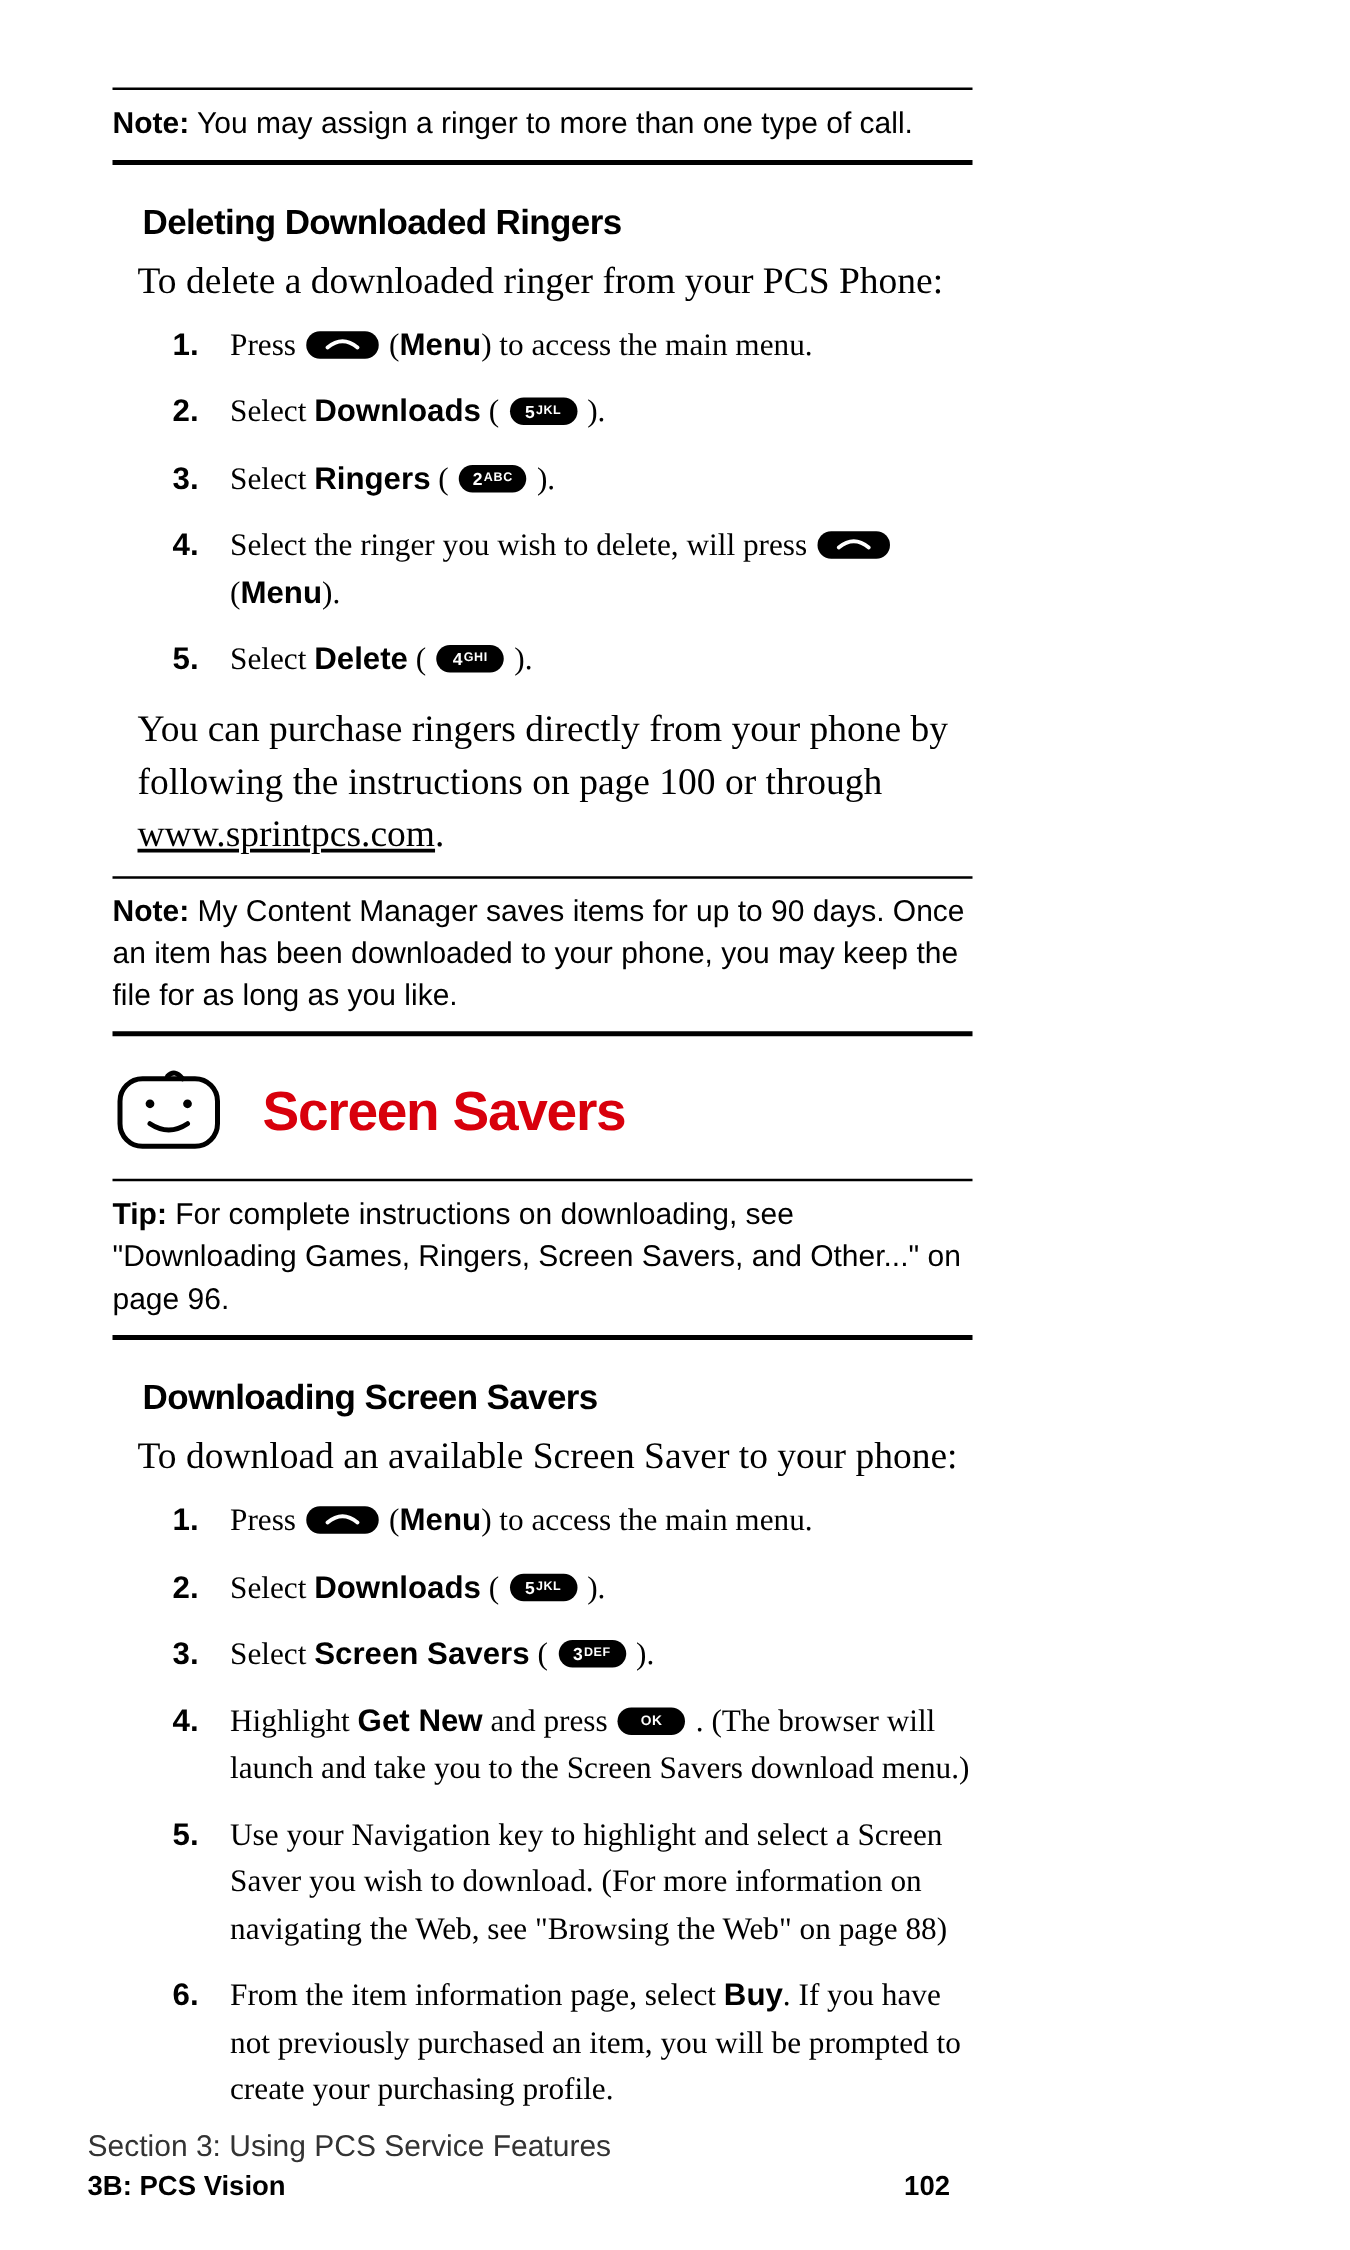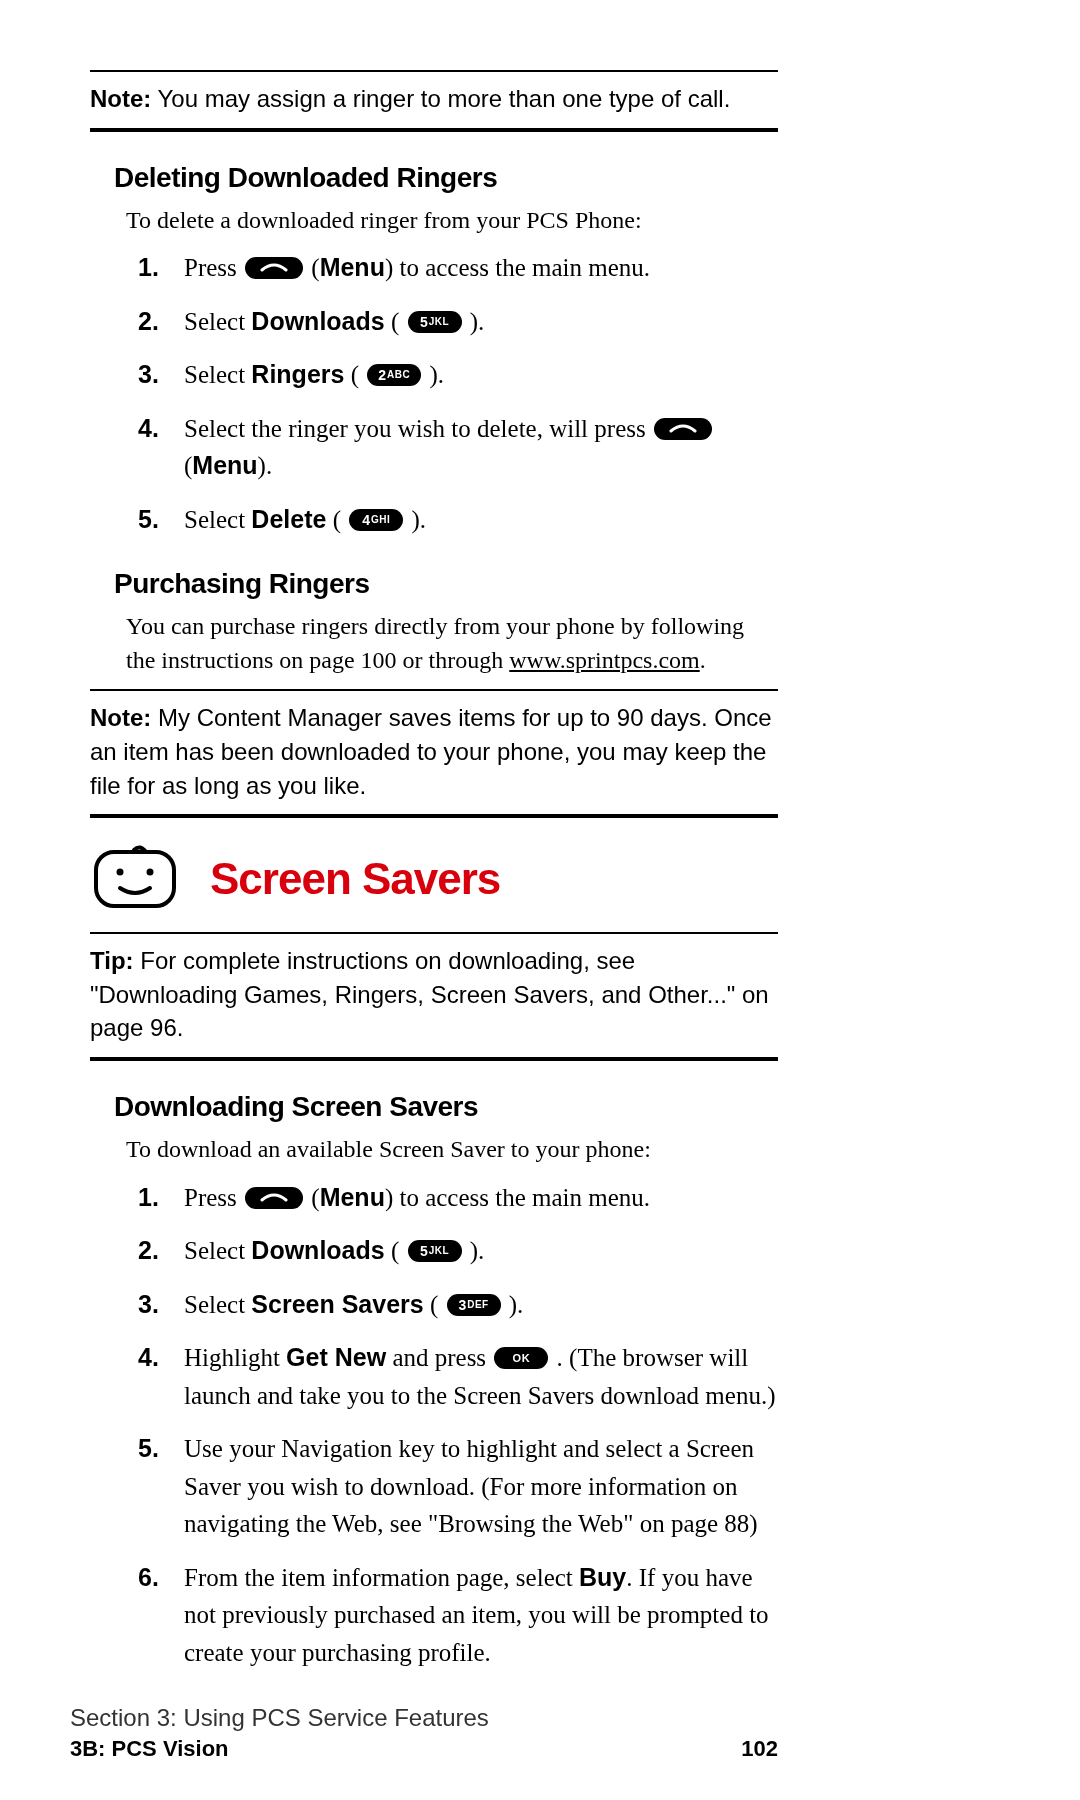--- a/index.html
+++ b/index.html
@@ -44,9 +44,9 @@
     margin: 30px 0 10px 24px;
   }
   .body {
-    font-size: 24px;
+    font-size: 30px;
     line-height: 1.4;
-    margin: 8px 0 12px 36px;
+    margin: 8px 0 12px 20px;
   }
   ol.steps {
     list-style: none;

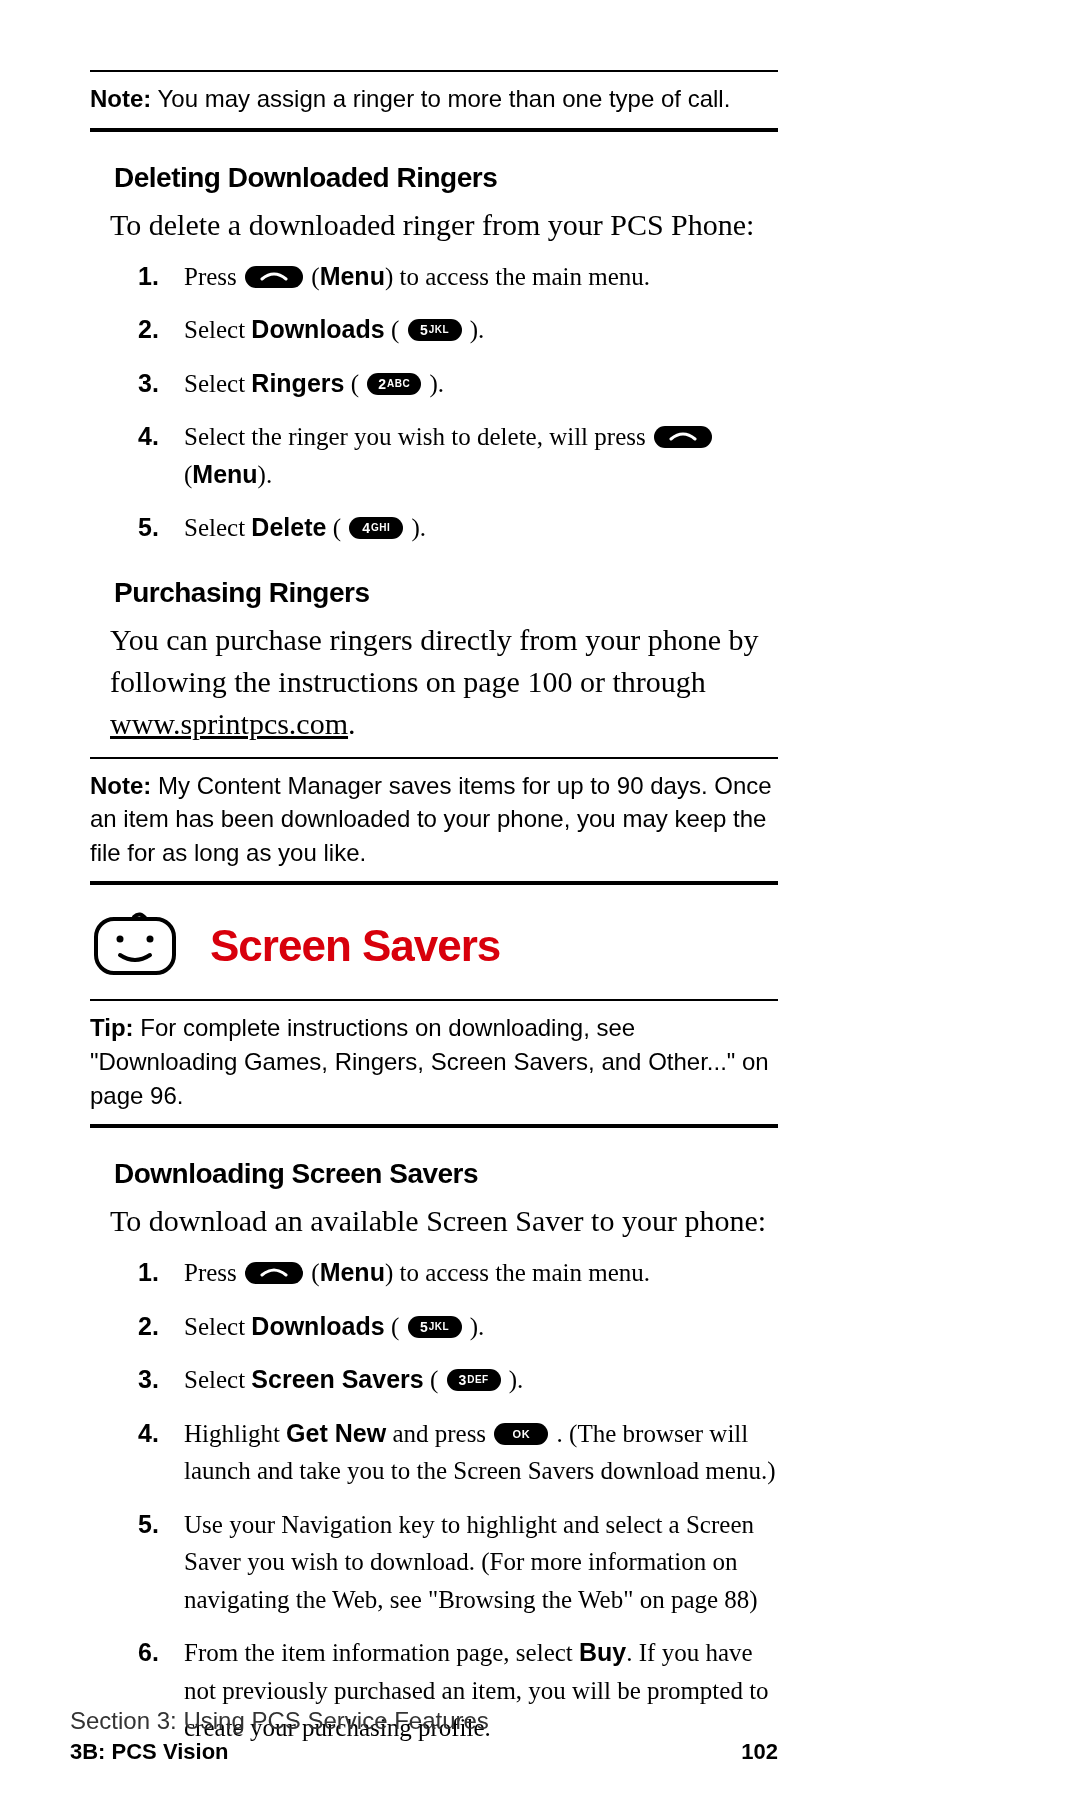--- a/index.html
+++ b/index.html
@@ -206,7 +206,6 @@
     </li>
   </ol>
 
-  <div class="h2">Purchasing Ringers</div>
   <div class="body">
     <span>You can purchase ringers directly from your phone by following the instructions on page 100 or through </span><span class="link">www.sprintpcs.com</span><span>.</span>
   </div>

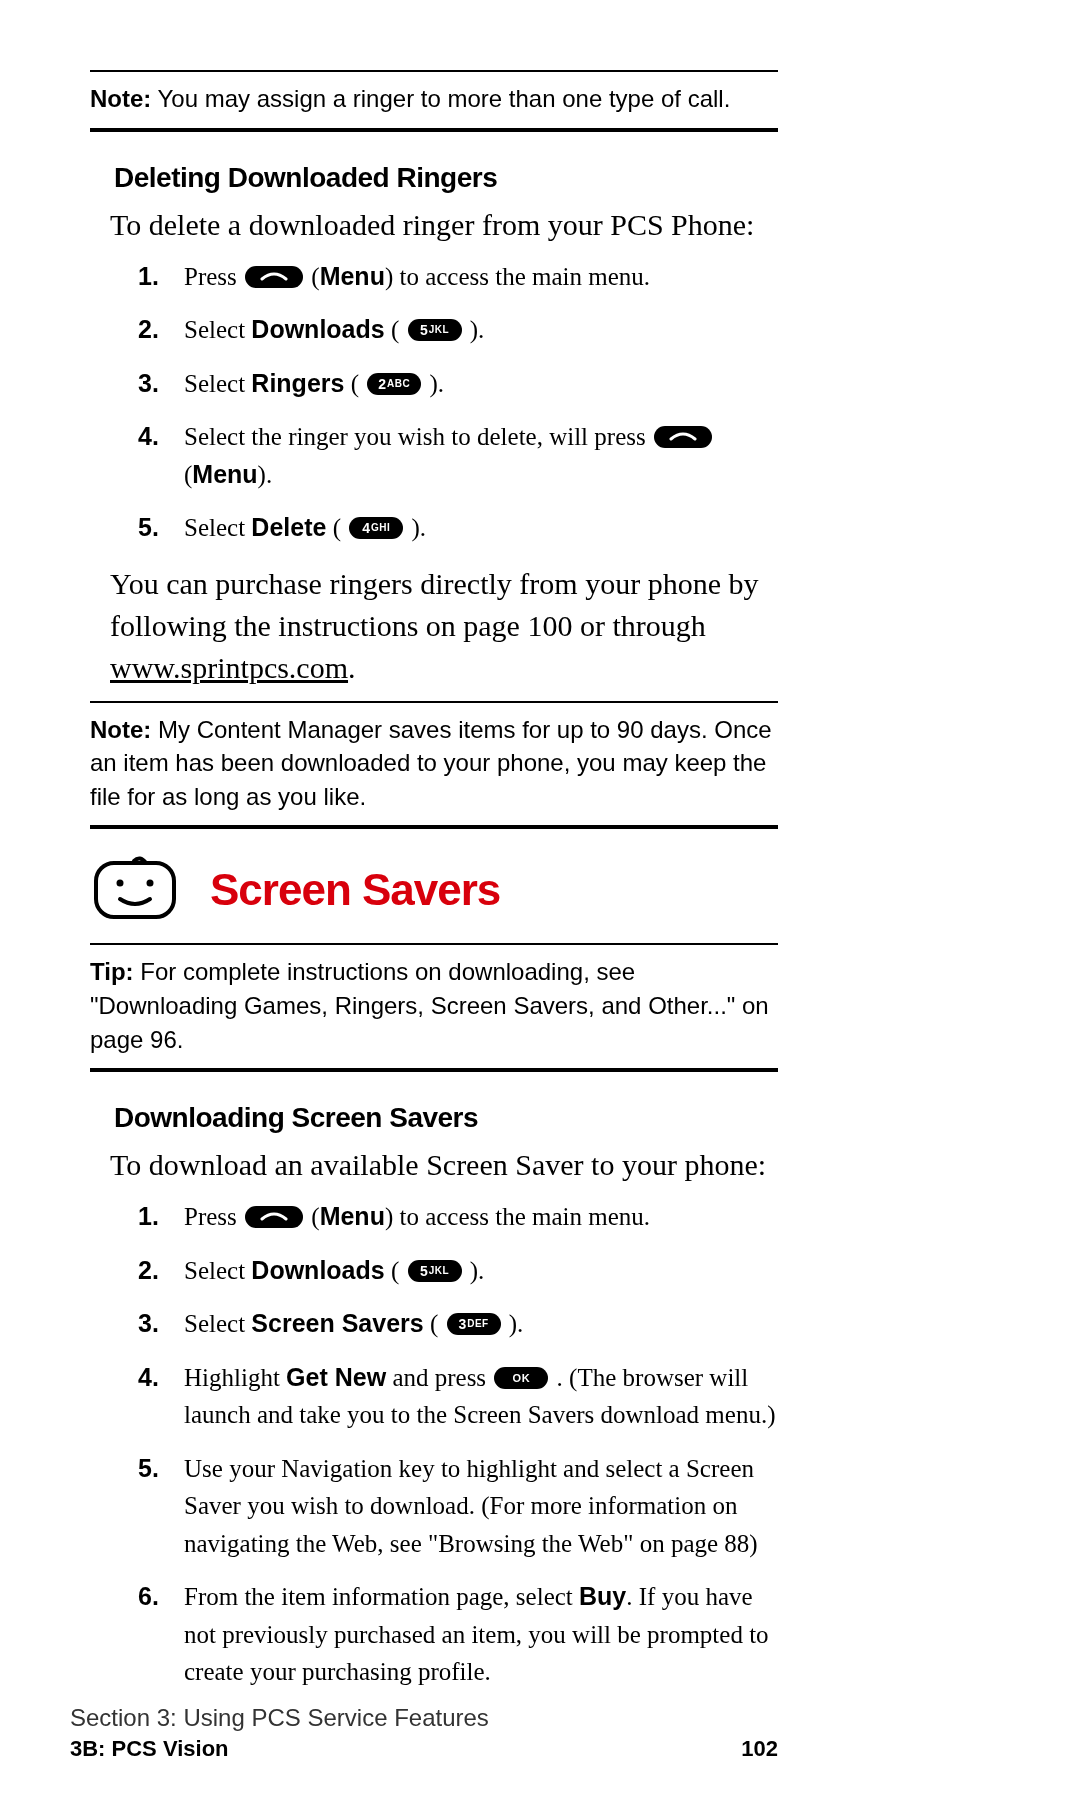--- a/index.html
+++ b/index.html
@@ -128,7 +128,7 @@
   .footer {
     position: absolute;
     left: 70px;
-    right: 90px;
+    right: 108px;
     bottom: 38px;
     font-family: "Helvetica Neue", Helvetica, Arial, sans-serif;
   }

